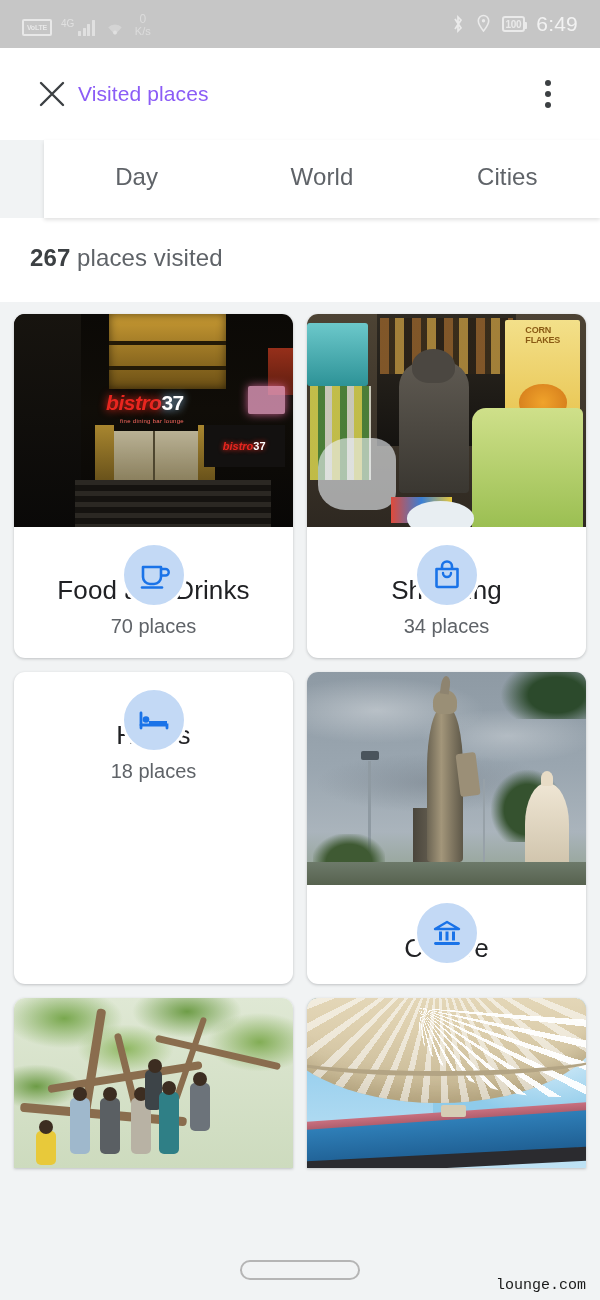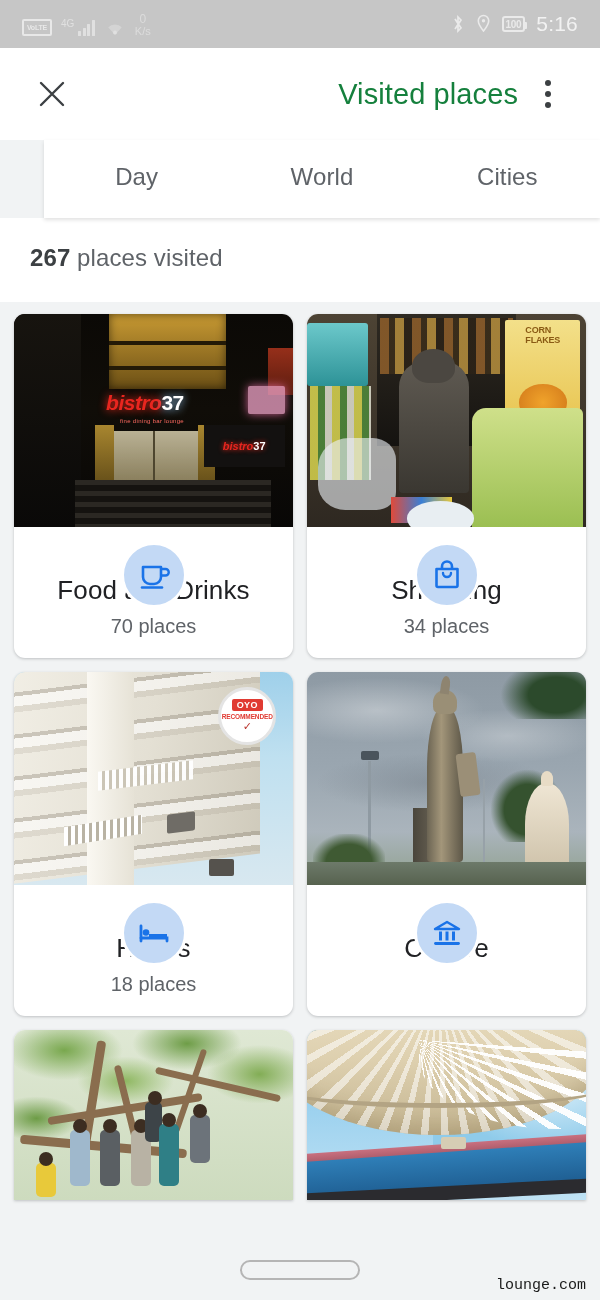--- a/index.html
+++ b/index.html
@@ -421,7 +421,7 @@
     <div class="batt">
       <span>100</span>
     </div>
-    <div class="clock">5:16</div>
+    <div class="clock">6:49</div>
   </div>
 </div>
 

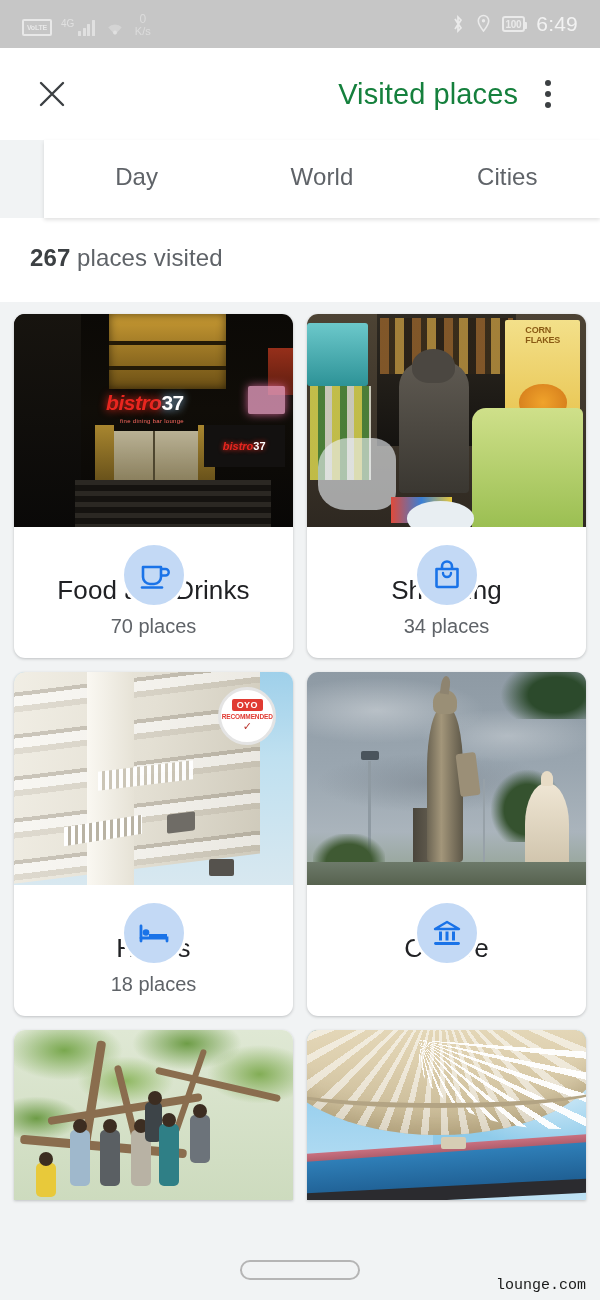--- a/index.html
+++ b/index.html
@@ -54,7 +54,7 @@
     border-radius:50%; cursor:pointer; flex:none;
   }
   .page-title{
-    flex:1; text-align:right; font-size:29px; color:#15803d; letter-spacing:.1px;
+    flex:1; text-align:left; font-size:21px; color:#8b5cf6; letter-spacing:.1px;
     font-weight:400; padding-right:4px;
   }
   .dots{ display:flex; flex-direction:column; gap:5px; align-items:center;}

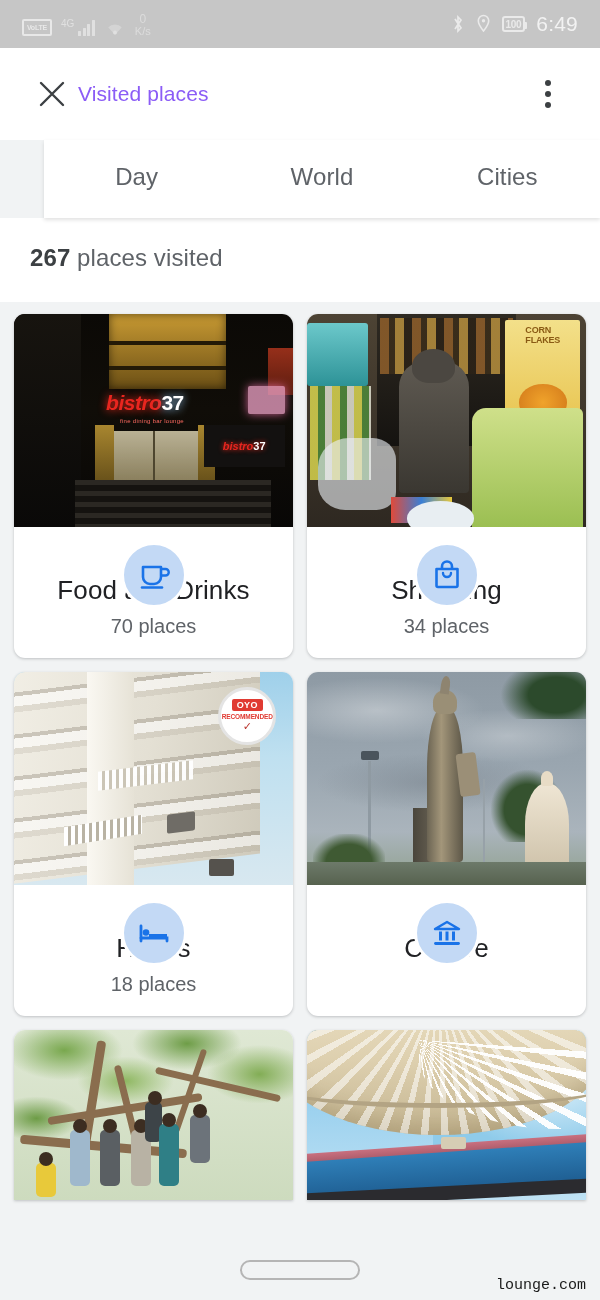--- a/index.html
+++ b/index.html
@@ -513,21 +513,6 @@
     </div>
 
     <div class="card">
-      <div class="photo">
-        <div class="ph hotel">
-          <div class="bldg"></div>
-          <div class="col"></div>
-          <div class="rail"></div>
-          <div class="rail2"></div>
-          <div class="ac"></div>
-          <div class="ac2"></div>
-          <div class="oyo">
-            <div class="o1">OYO</div>
-            <div class="o2">RECOMMENDED</div>
-            <div class="o3">✓</div>
-          </div>
-        </div>
-      </div>
       <div class="card-body">
         <div class="badge">
           <svg width="34" height="34" viewBox="0 0 34 34">

